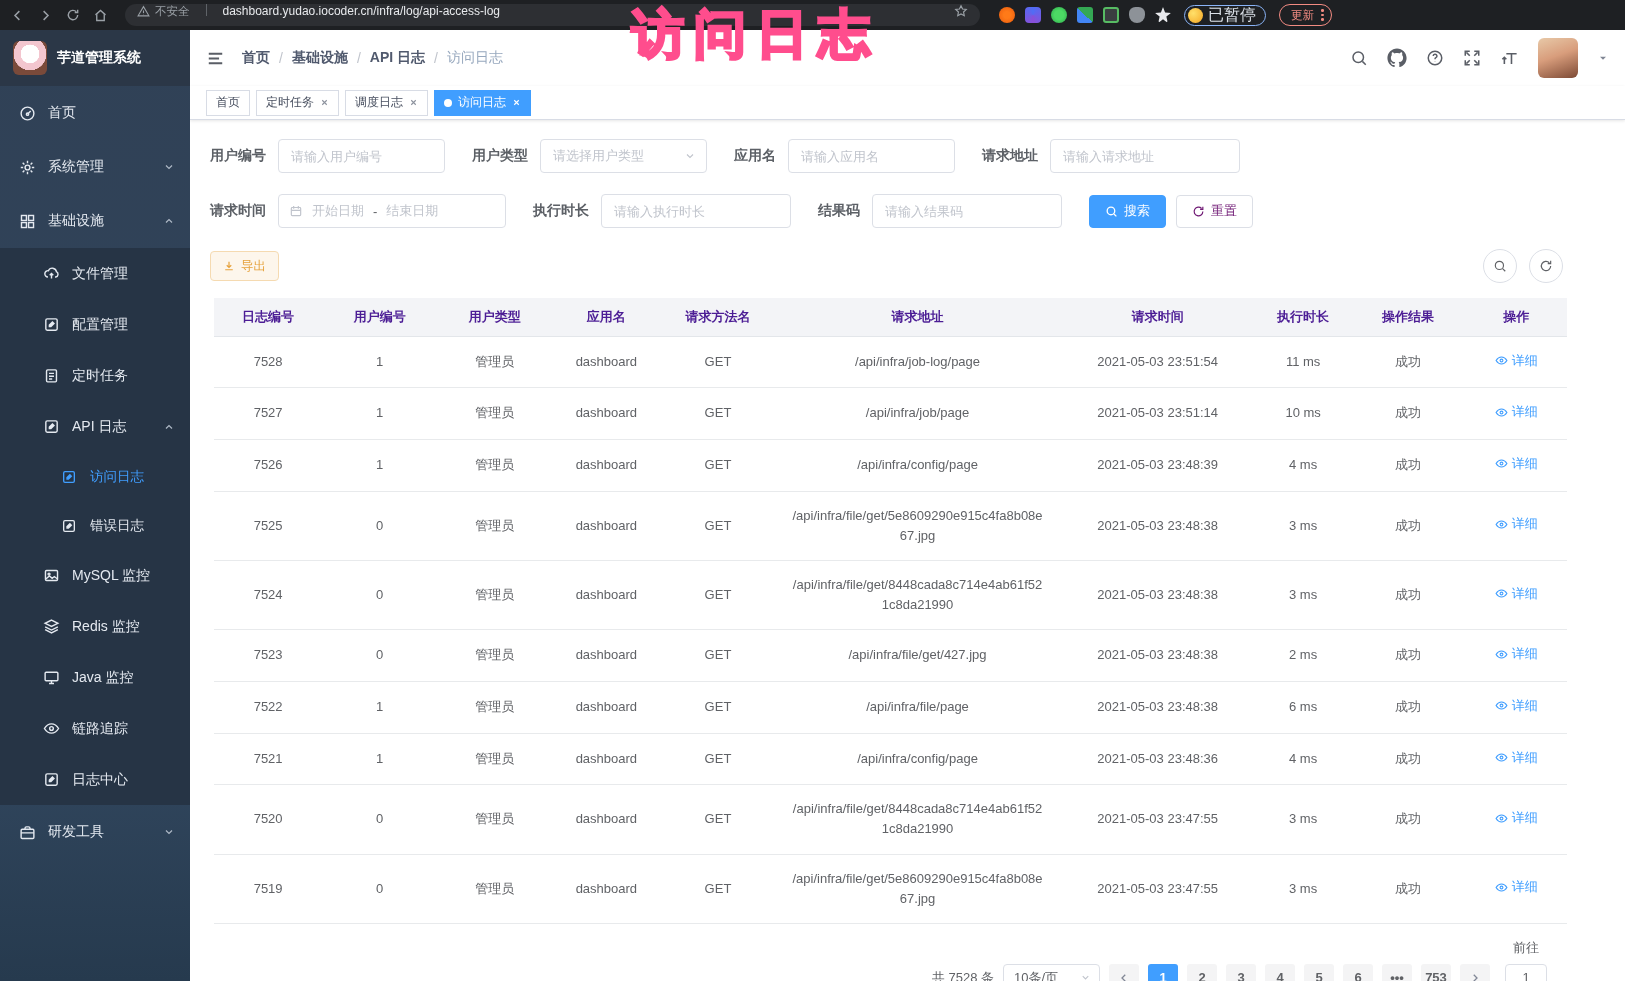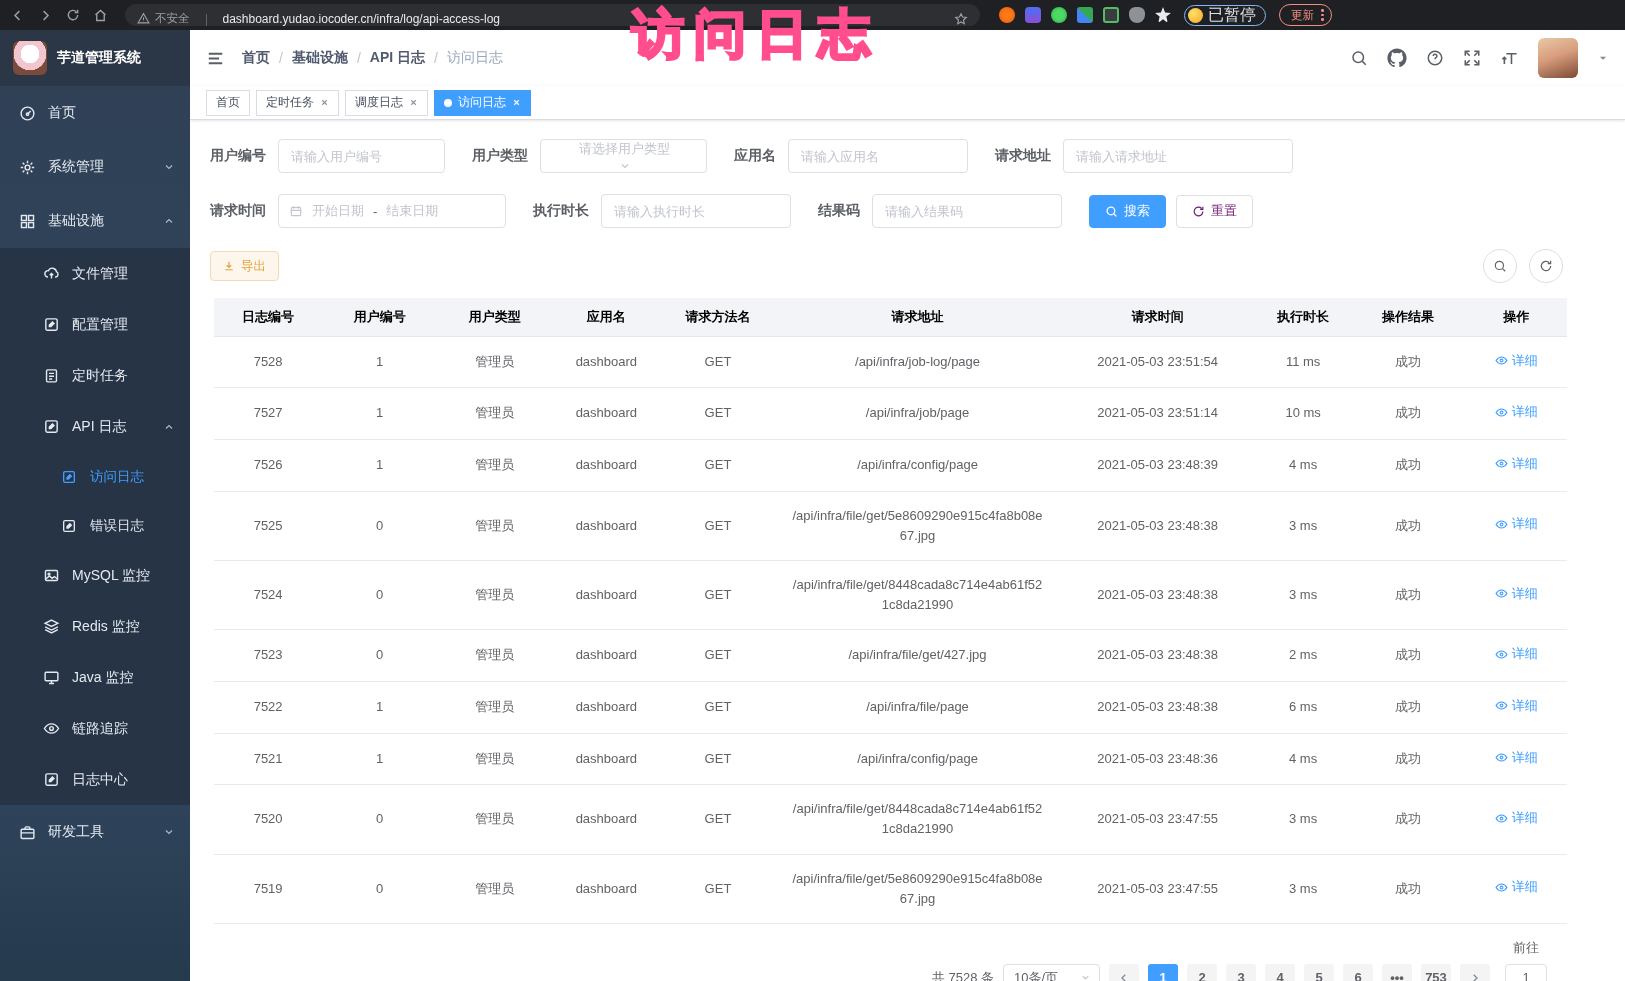--- a/index.html
+++ b/index.html
@@ -9,7 +9,7 @@
   
   .chrome { position:absolute; top:0; left:0; right:0; height:30px; background:#1e2023; display:flex; align-items:center; padding:0 10px; gap:13px; z-index:5; }
   .chrome .navic { color:#9aa0a6; display:flex; align-items:center; }
-  .addr { width:855px; height:22px; background:#2d2f33; border-radius:12px; display:flex; align-items:flex-end; padding:0 12px; gap:16px; color:#e8eaed; font-size:12px; margin-left:4px; }
+  .addr { width:855px; height:22px; background:#2d2f33; border-radius:12px; display:flex; align-items:flex-start; padding:0 12px; gap:16px; color:#e8eaed; font-size:12px; margin-left:4px; }
   .addr .warn { display:flex; align-items:center; gap:5px; color:#9aa0a6; font-size:11.5px; white-space:nowrap; }
   .addr .vdiv { width:1px; height:12px; background:#5f6368; }
   .addr .url { white-space:nowrap; overflow:hidden; }

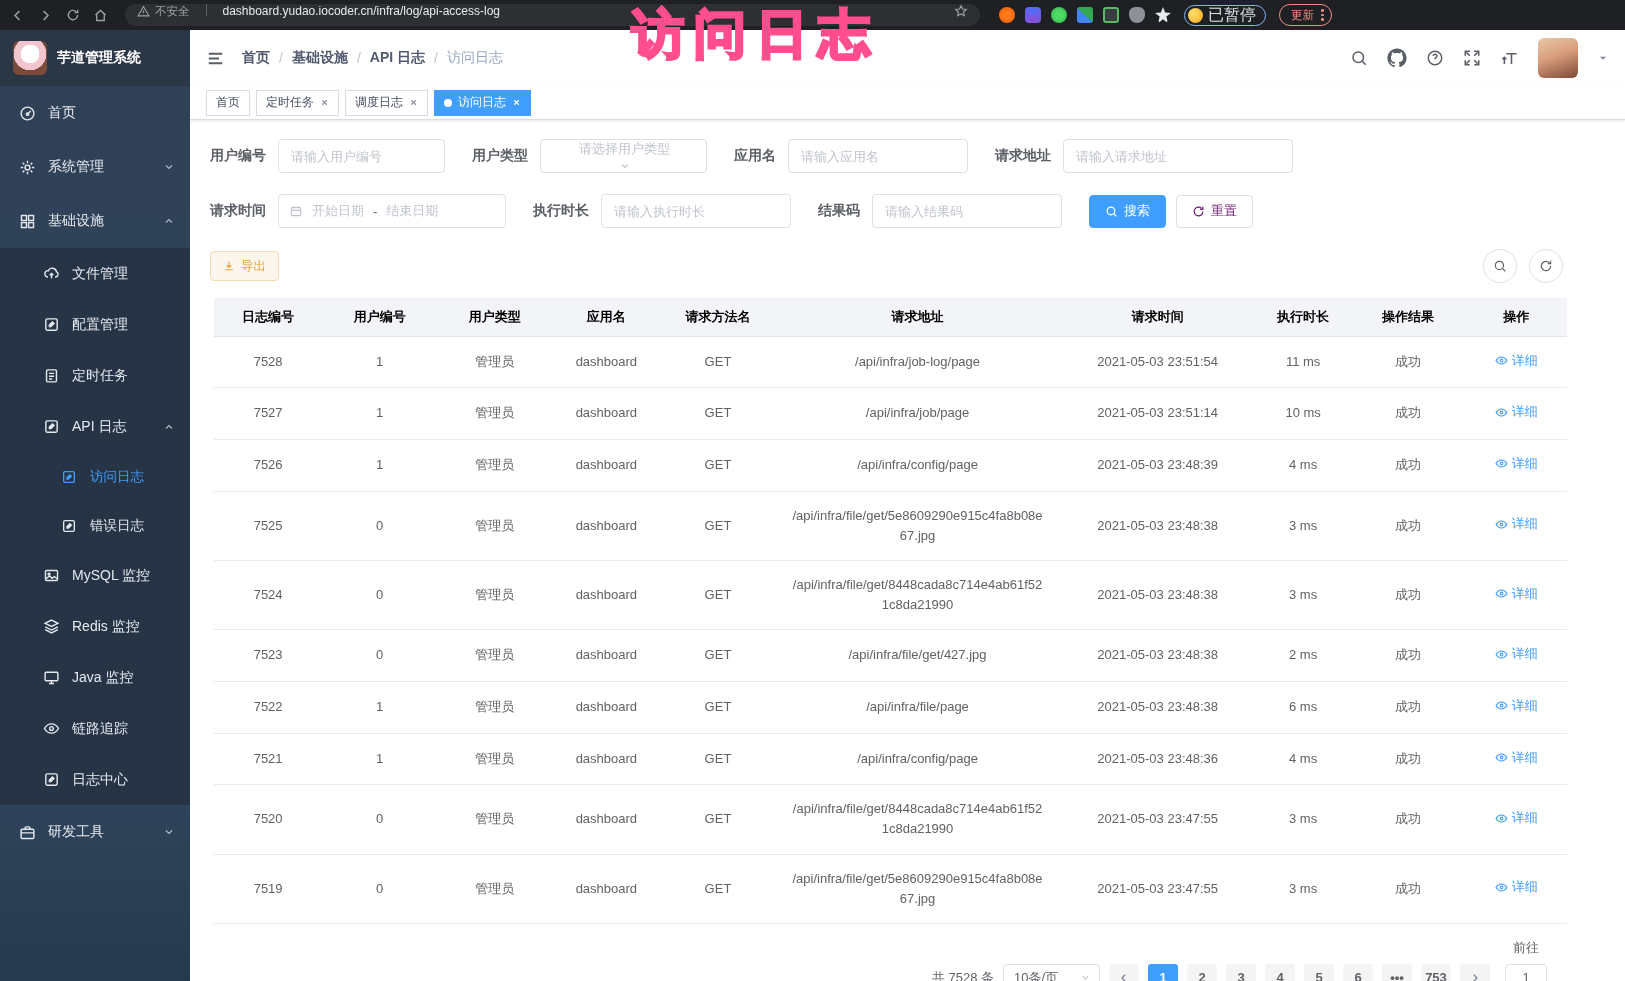--- a/index.html
+++ b/index.html
@@ -65,7 +65,7 @@
   .flabel { font-size:14px; color:#5c6066; font-weight:600; margin-right:12px; white-space:nowrap; }
   .finput { height:34px; border:1px solid #dcdfe6; border-radius:4px; padding:0 12px; font-size:13px; color:#1d4ed8; background:#fff; outline:none; font-family:inherit; }
   .finput::placeholder { color:#c0c4cc; }
-  .fselect { width:167px; height:34px; border:1px solid #dcdfe6; border-radius:4px; display:flex; align-items:center; justify-content:space-between; padding:0 10px 0 12px; font-size:13px; color:#c0c4cc; cursor:pointer;flex-direction:column; }
+  .fselect { width:167px; height:34px; border:1px solid #dcdfe6; border-radius:4px; display:flex; align-items:center; justify-content:space-between; padding:0 10px 0 12px; font-size:13px; color:#c0c4cc; cursor:pointer; }
   .daterange { width:228px; height:34px; border:1px solid #dcdfe6; border-radius:4px; display:flex; align-items:center; gap:9px; padding:0 10px; font-size:13px; color:#c0c4cc; }
   .btn { height:33px; border-radius:4px; font-size:13px; display:inline-flex; align-items:center; gap:6px; padding:0 15px; cursor:pointer; border:1px solid transparent; font-family:inherit; }
   .btn-search { background:#409EFF; color:#fff; border-color:#409EFF; }

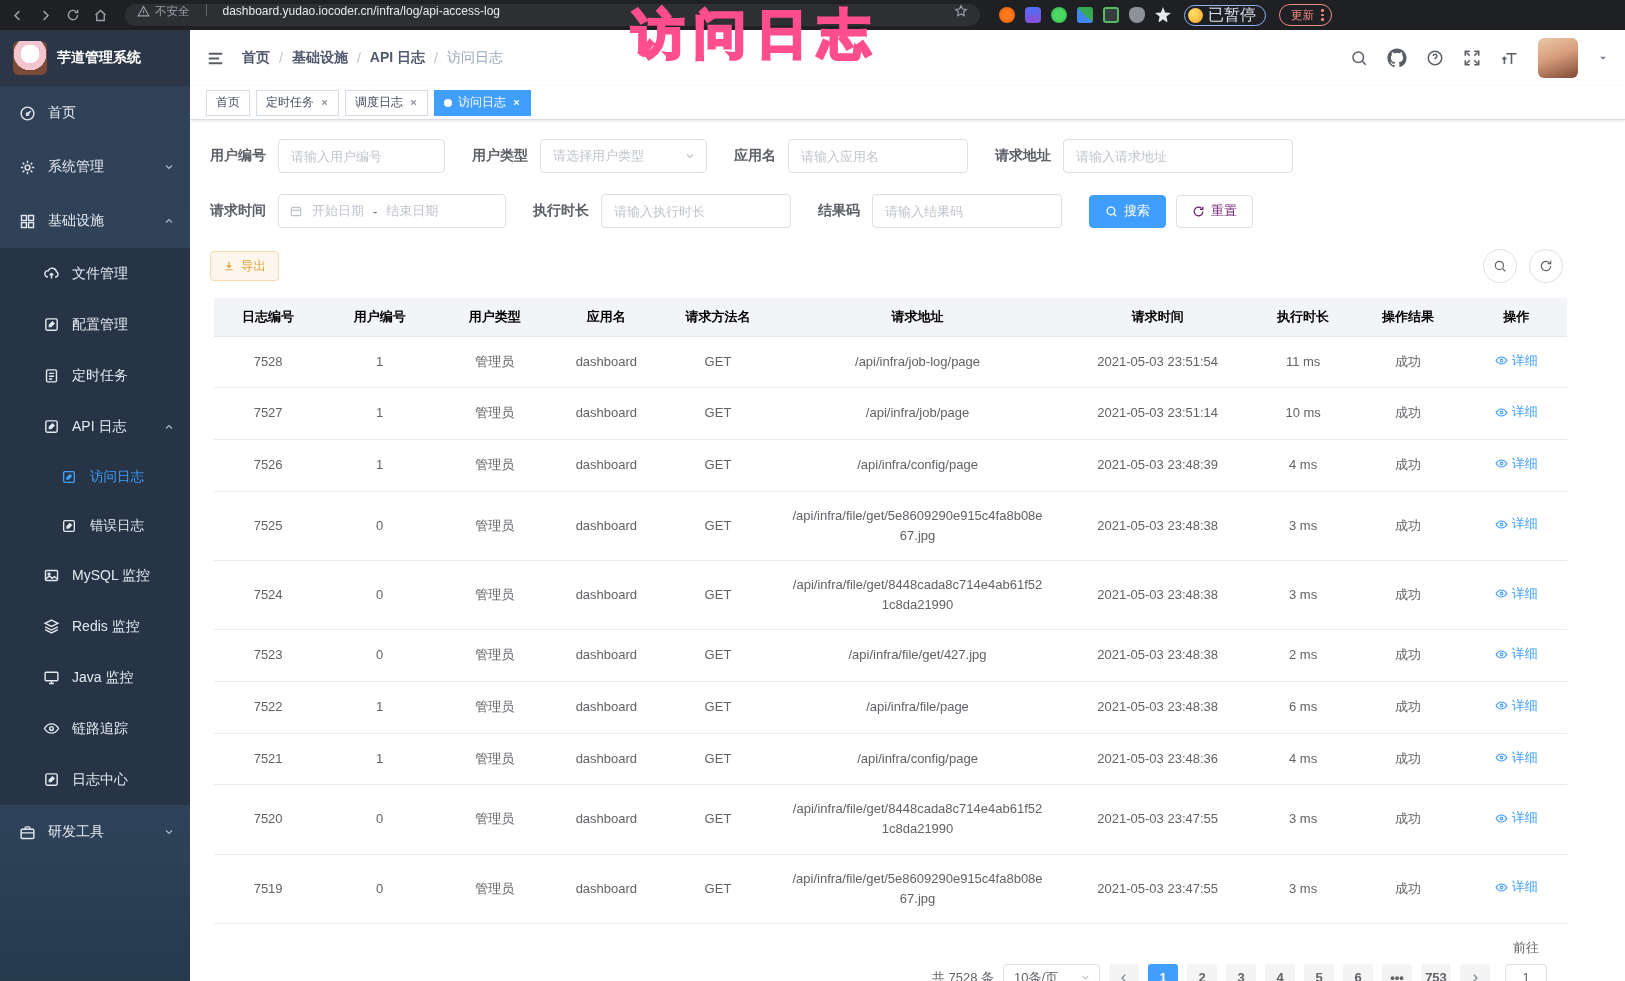--- a/index.html
+++ b/index.html
@@ -441,7 +441,7 @@
       </div>
       <div class="fitem">
         <span class="flabel">应用名</span>
-        <input class="finput" style="width: 180px;" placeholder="请输入应用名">
+        <input class="finput" style="width: 167px;" placeholder="请输入应用名">
       </div>
       <div class="fitem">
         <span class="flabel">请求地址</span>

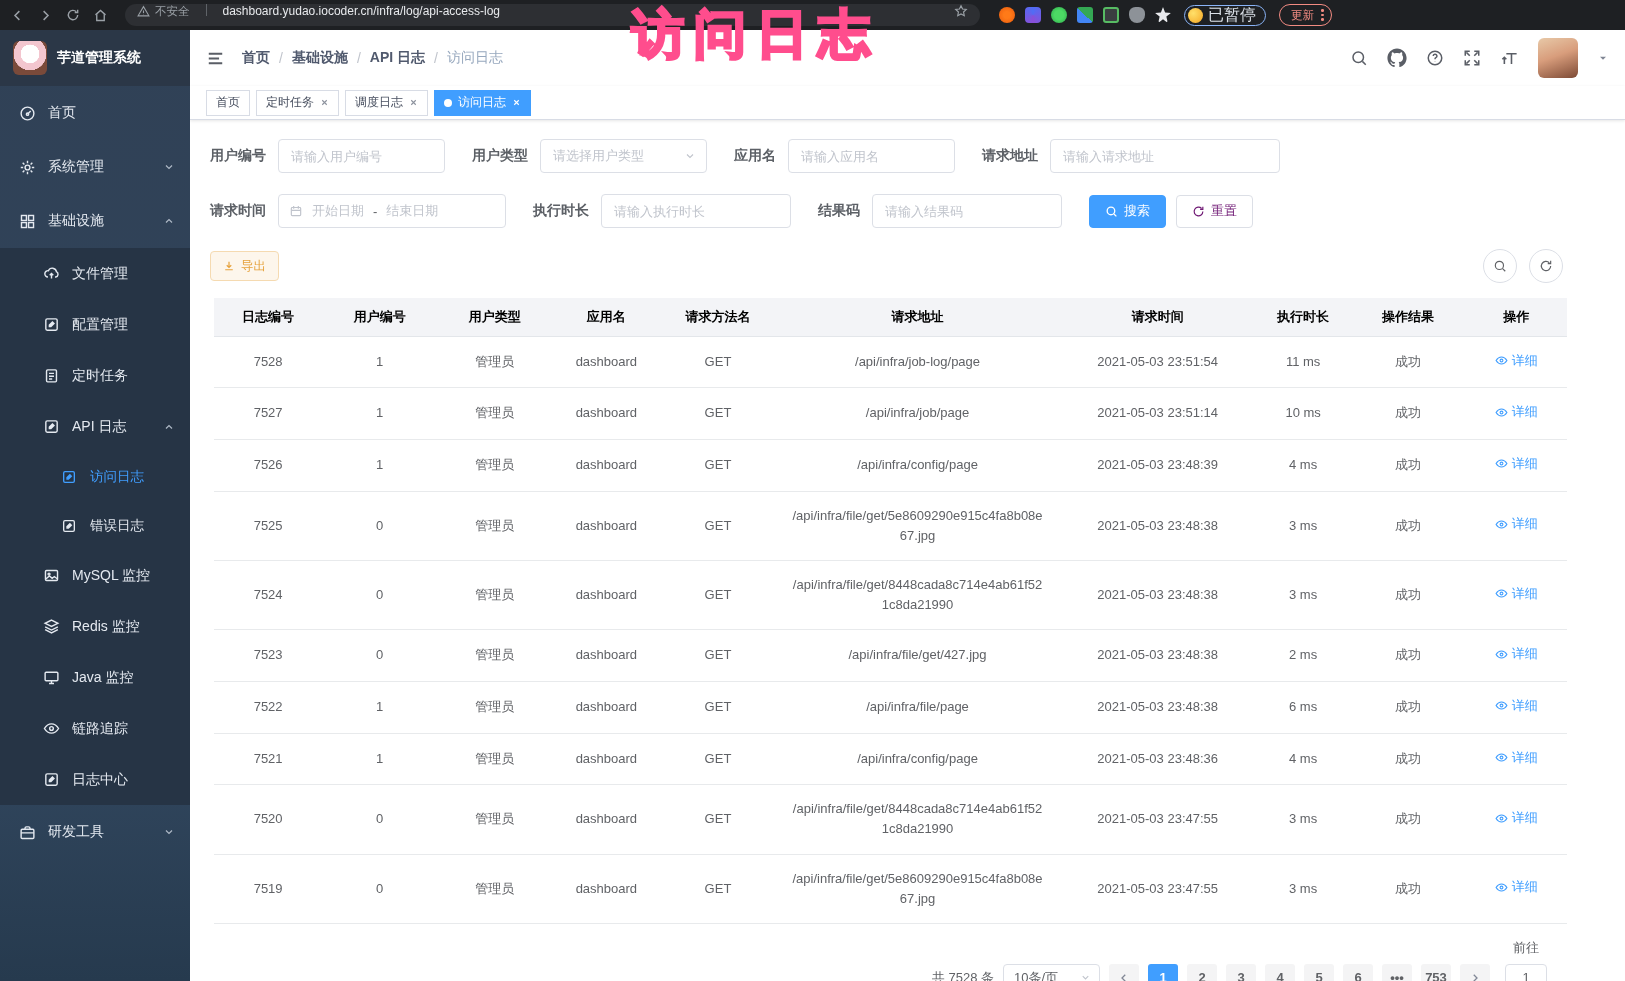--- a/index.html
+++ b/index.html
@@ -445,7 +445,7 @@
       </div>
       <div class="fitem">
         <span class="flabel">请求地址</span>
-        <input class="finput" style="width: 230px;" placeholder="请输入请求地址">
+        <input class="finput" style="width: 190px;" placeholder="请输入请求地址">
       </div>
     </div>
 

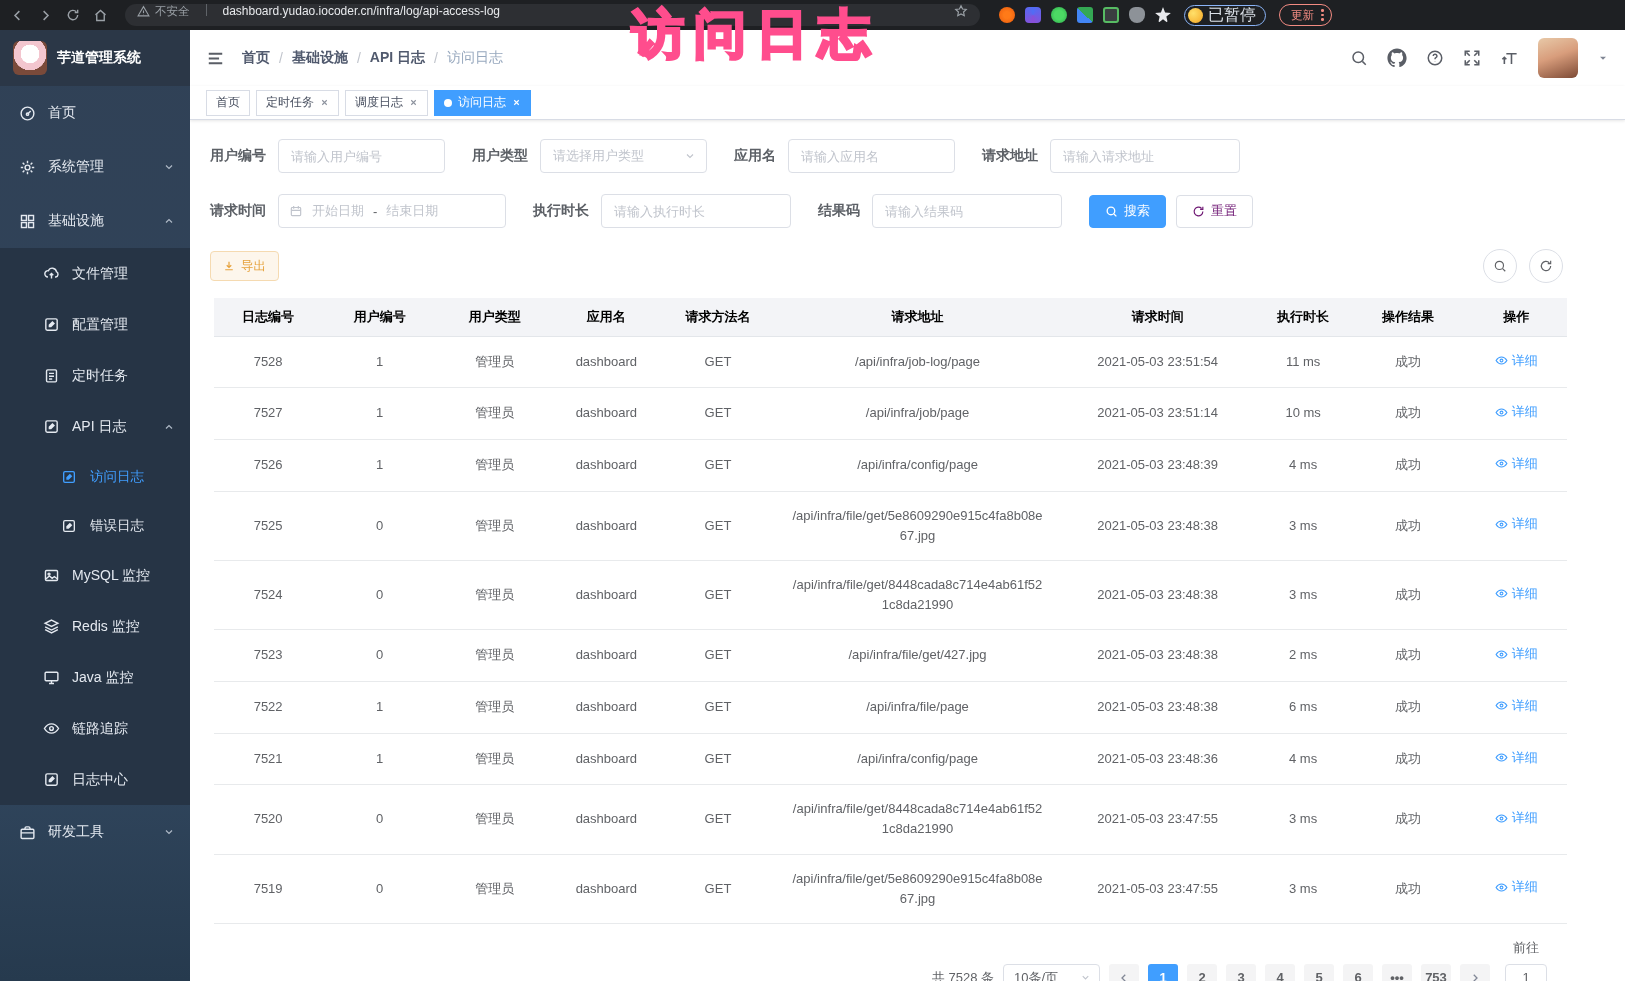--- a/index.html
+++ b/index.html
@@ -79,7 +79,7 @@
 
   
   table { width:calc(100% - 40px); margin-left:4px; border-collapse:collapse; table-layout:fixed; }
-  th { background:#f3f4f7; color:#000000; font-weight:700; font-size:13px; height:38px; text-align:center; border-bottom:1px solid #e3e6ea; }
+  th { background:#f3f4f7; color:#4c1d95; font-weight:700; font-size:13px; height:38px; text-align:center; border-bottom:1px solid #e3e6ea; }
   td { font-size:13px; color:#606266; text-align:center; padding:14px 4px; border-bottom:1px solid #e8eaec; line-height:1.55; }
   .url-inner { max-width:252px; margin:0 auto; word-break:break-all; }
   .link { color:#409EFF; display:inline-flex; align-items:center; gap:4px; cursor:pointer; white-space:nowrap; }

